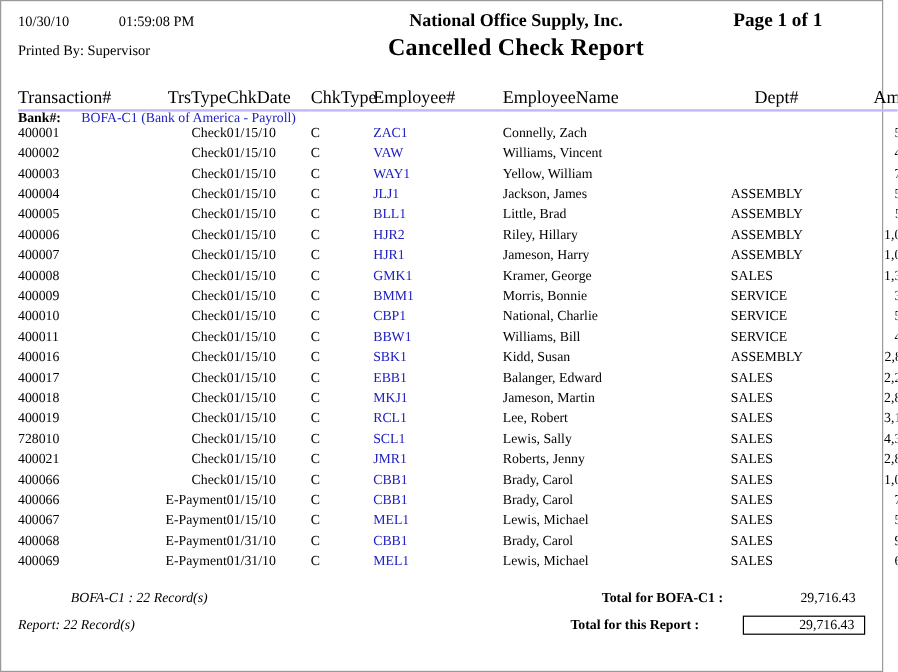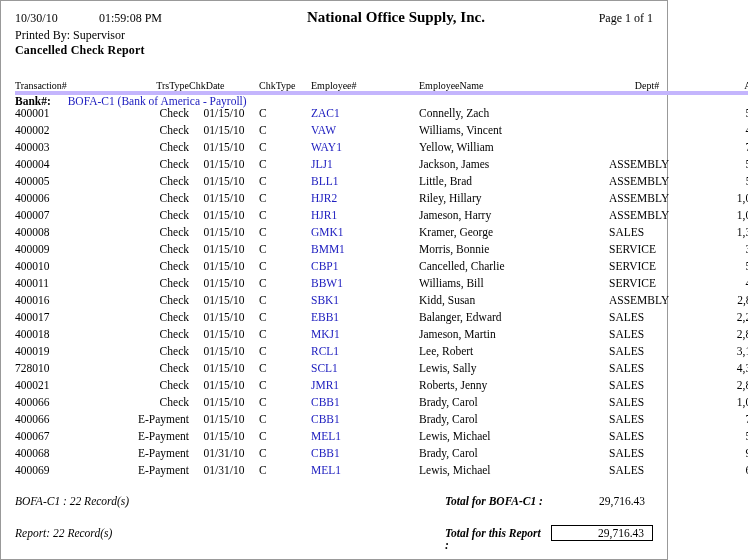--- a/index.html
+++ b/index.html
@@ -16,7 +16,7 @@
   }
   .page {
     position: relative;
-    width: 668px;
+    width: 736px;
     height: 560px;
     border: 1px solid #999999;
     box-sizing: border-box;

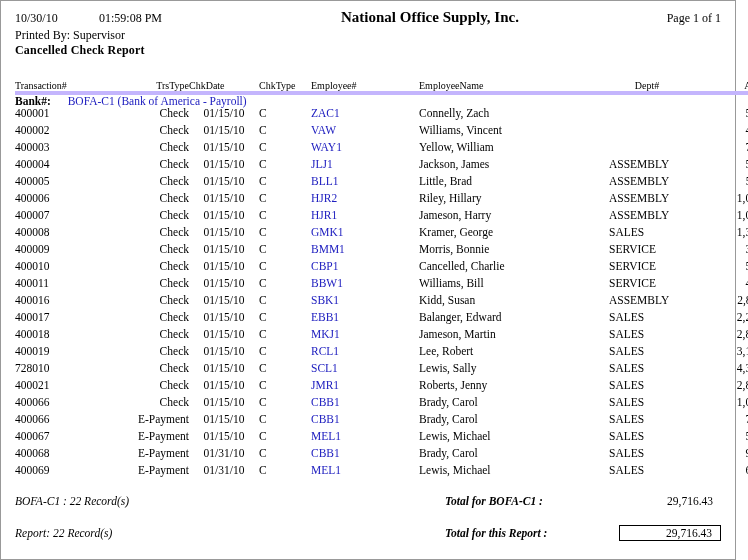--- a/index.html
+++ b/index.html
@@ -38,8 +38,8 @@
   }
   .hdr-page {
     width: 110px;
-    text-align: right;
-    font-size: 12px;
+    font-size: 16px;
+    font-weight: bold;
   }
   .hdr-row2 {
     display: flex;

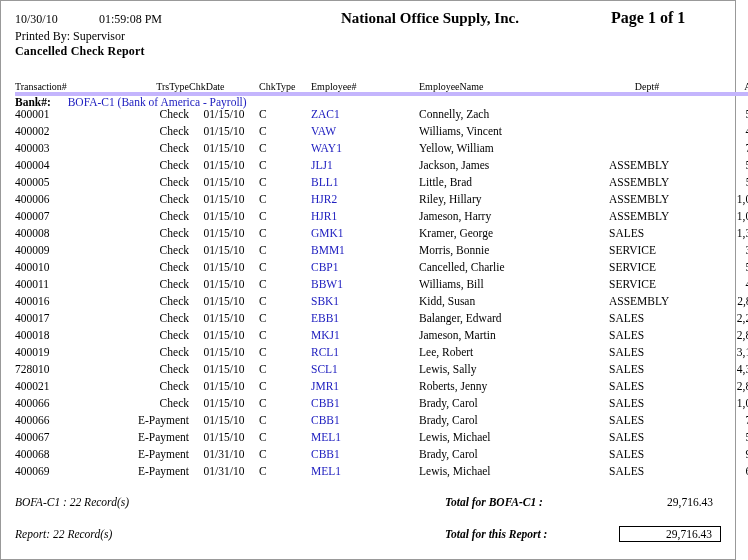--- a/index.html
+++ b/index.html
@@ -45,7 +45,6 @@
     display: flex;
     align-items: baseline;
     margin-top: 2px;
-    flex-direction: column;
   }
   .hdr-printedby {
     width: 234px;

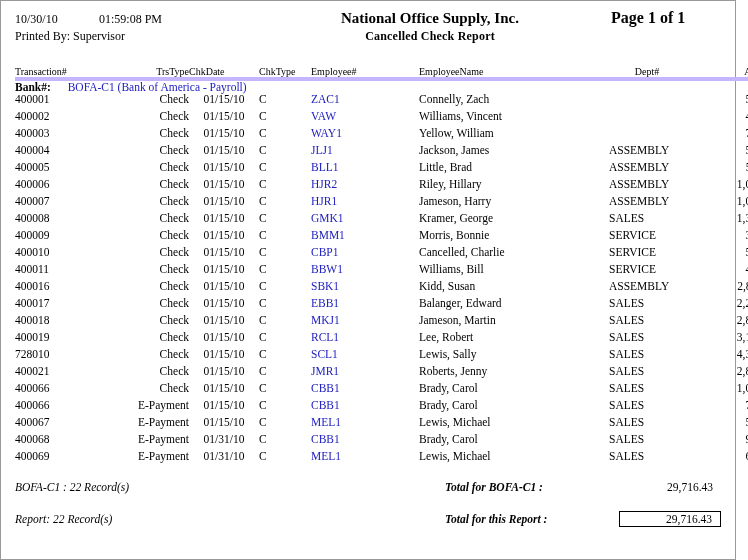--- a/index.html
+++ b/index.html
@@ -54,7 +54,7 @@
     flex: 1;
     text-align: center;
     font-weight: bold;
-    font-size: 12px;
+    font-size: 20px;
     letter-spacing: 0.2px;
   }
   .hdr-spacer { width: 110px; }

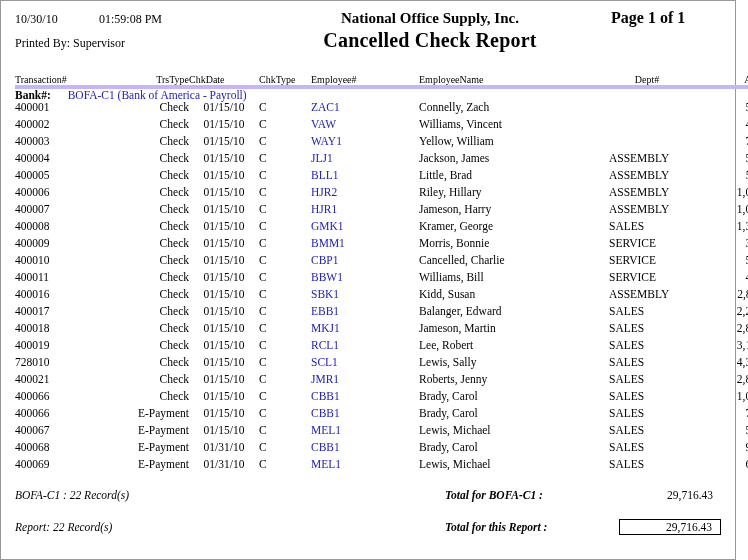--- a/index.html
+++ b/index.html
@@ -84,10 +84,10 @@
   .col-amount  { width: 92px; }
 
   thead th {
-    font-size: 10px;
+    font-size: 15px;
     font-weight: bold;
     padding-bottom: 2px;
-    border-bottom: 4px solid #c4b5fd;
+    border-bottom: 2px solid #c4b5fd;
   }
   .th-trans   { text-align: left; }
   .th-trstype { text-align: right; }

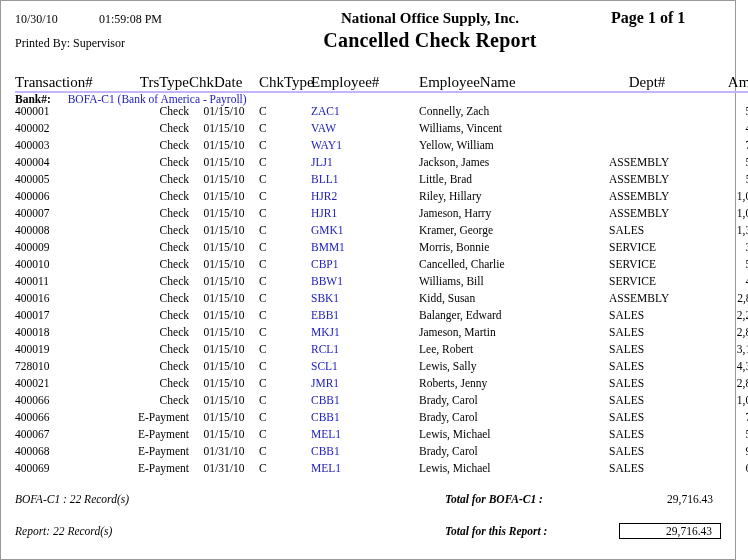--- a/index.html
+++ b/index.html
@@ -117,7 +117,7 @@
     padding-left: 30px;
   }
   .c-trstype { text-align: right; }
-  .c-chkdate { text-align: center; padding-left: 2px;}
+  .c-chkdate { text-align: left; padding-left: 2px;}
   .c-chktype { text-align: left; padding-left: 14px; }
   .c-emp {
     color: #2020c0;

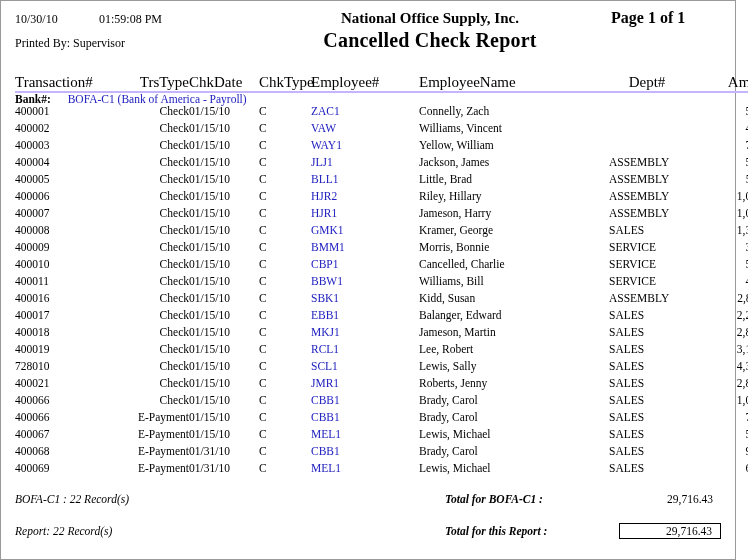--- a/index.html
+++ b/index.html
@@ -303,7 +303,7 @@
             <td class="c-chkdate">01/15/10</td>
             <td class="c-chktype">C</td>
             <td class="c-emp">CBP1</td>
-            <td class="c-empname">Cancelled, Charlie</td>
+            <td class="c-empname">National, Charlie</td>
             <td class="c-dept">SERVICE</td>
             <td class="c-amount">543.42</td>
           </tr>

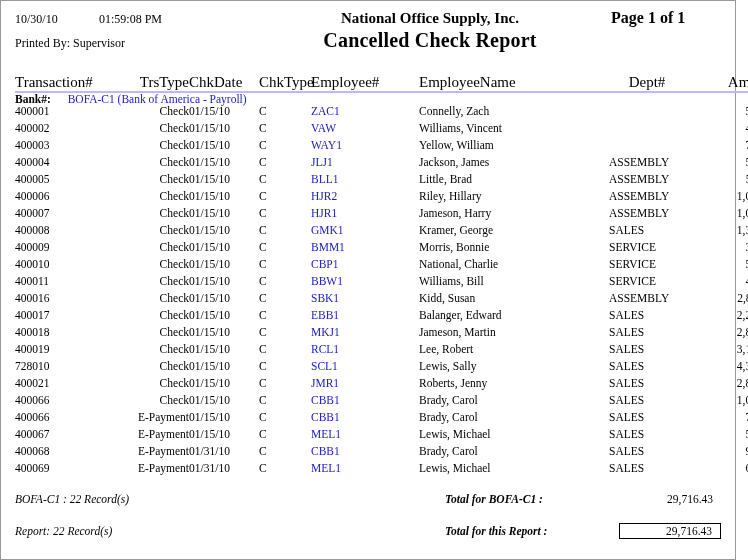--- a/index.html
+++ b/index.html
@@ -155,7 +155,7 @@
     border: 1px solid #000000;
     padding: 1px 8px 1px 0;
   }
-  .bank-total { margin-top: 14px; }
+  .bank-total { margin-top: 14px; margin-left: 44px; }
   .report-total { margin-top: 18px; }
 </style>
 </head>

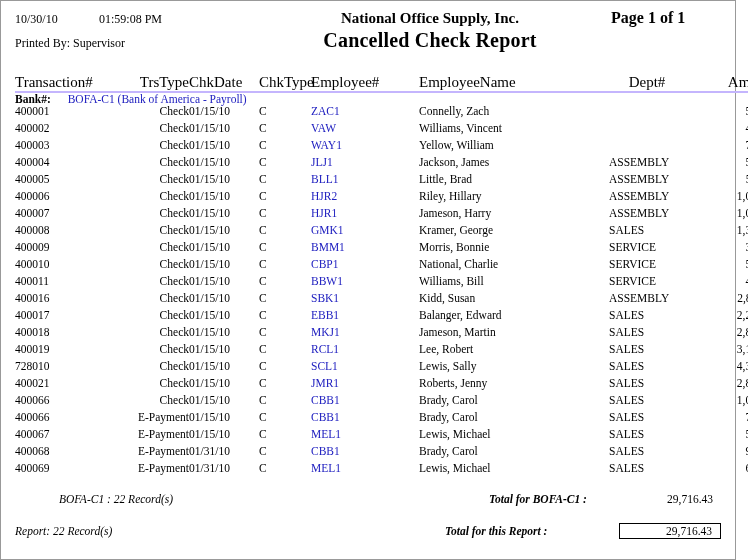--- a/index.html
+++ b/index.html
@@ -141,10 +141,9 @@
   }
   .f-label {
     flex: 1;
-    text-align: left;
+    text-align: center;
     font-weight: bold;
     padding-right: 6px;
-    font-style: italic;
   }
   .f-amount {
     width: 92px;

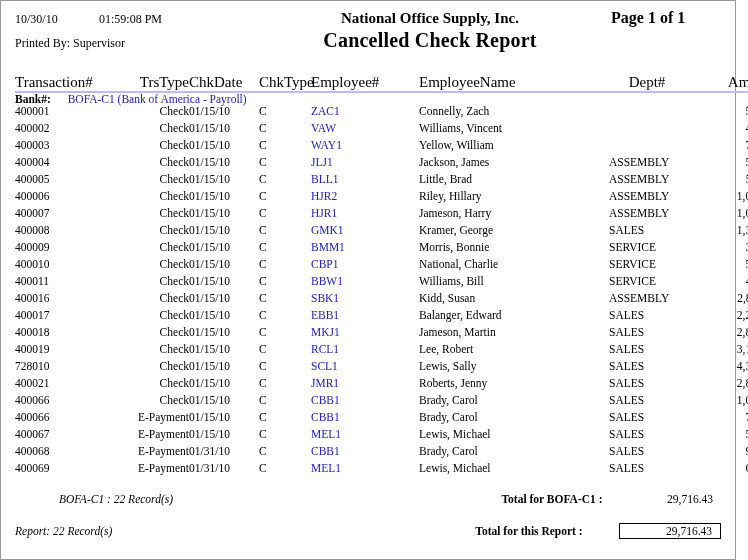--- a/index.html
+++ b/index.html
@@ -155,7 +155,7 @@
     padding: 1px 8px 1px 0;
   }
   .bank-total { margin-top: 14px; margin-left: 44px; }
-  .report-total { margin-top: 18px; }
+  .report-total { margin-top: 8px; }
 </style>
 </head>
 <body>

